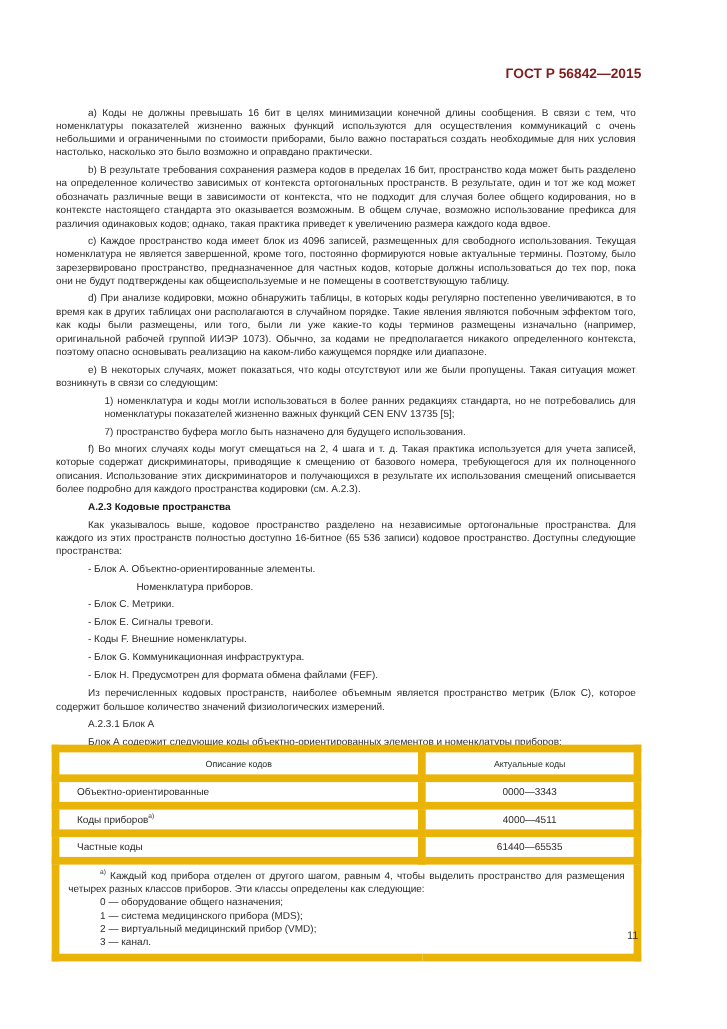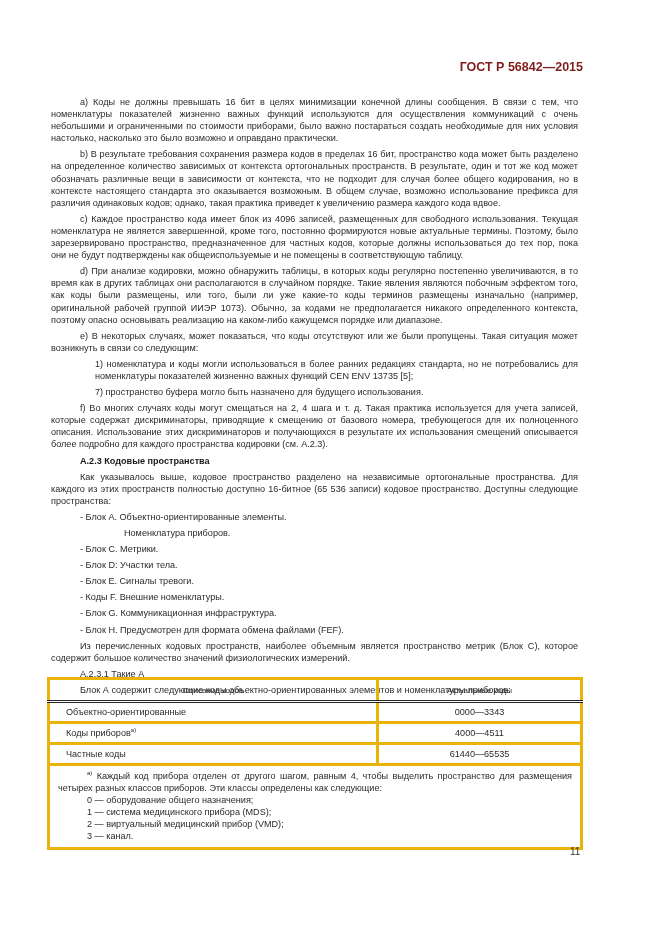--- a/index.html
+++ b/index.html
@@ -50,7 +50,6 @@
   <p class="list-item">- Блок А. Объектно-ориентированные элементы.</p>
   <p class="list-cont">Номенклатура приборов.</p>
   <p class="list-item">- Блок С. Метрики.</p>
-  <p class="list-item">- Блок D: Участки тела.</p>
   <p class="list-item">- Блок Е. Сигналы тревоги.</p>
   <p class="list-item">- Коды F. Внешние номенклатуры.</p>
   <p class="list-item">- Блок G. Коммуникационная инфраструктура.</p>

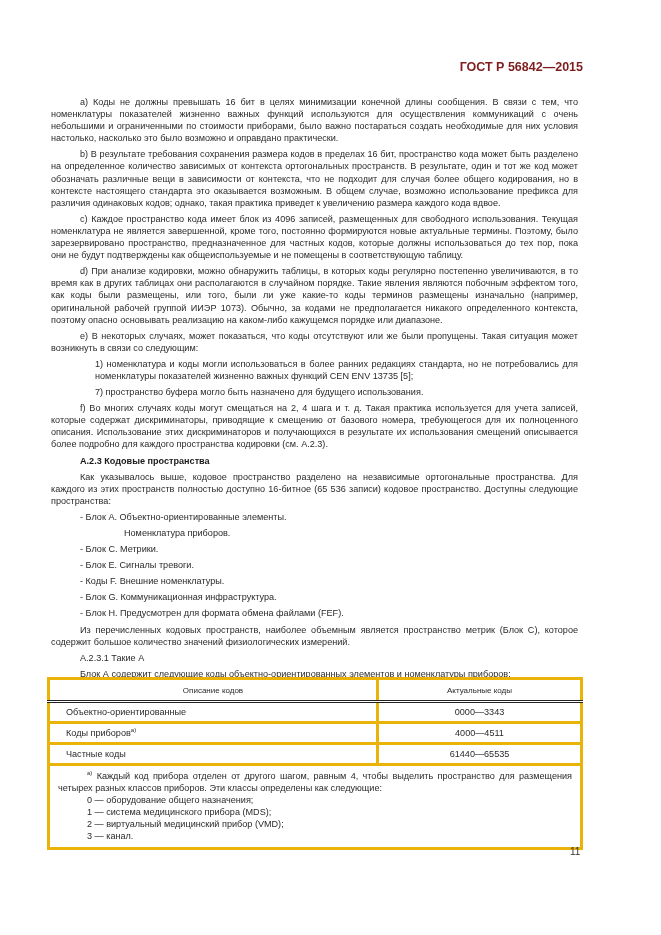--- a/index.html
+++ b/index.html
@@ -55,7 +55,7 @@
   <p class="list-item">- Блок G. Коммуникационная инфраструктура.</p>
   <p class="list-item">- Блок Н. Предусмотрен для формата обмена файлами (FEF).</p>
   <p class="ind">Из перечисленных кодовых пространств, наиболее объемным является пространство метрик (Блок С), которое содержит большое количество значений физиологических измерений.</p>
-  <p class="plain-ind">А.2.3.1  Такие А</p>
+  <p class="plain-ind">А.2.3.1  Блок А</p>
   <p class="plain-ind">Блок А содержит следующие коды объектно-ориентированных элементов и номенклатуры приборов:</p>
 </div>
 

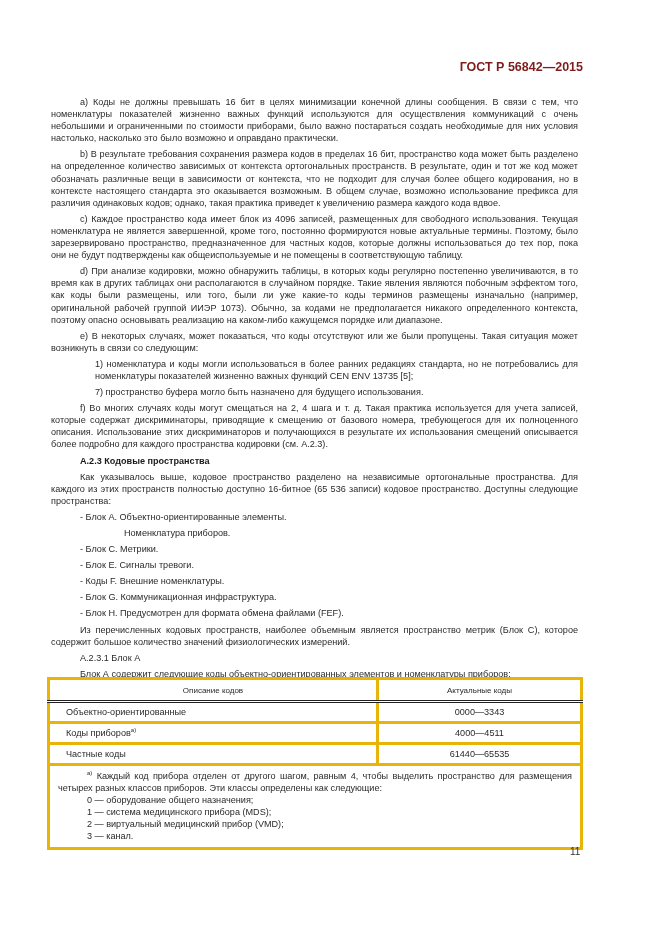--- a/index.html
+++ b/index.html
@@ -19,7 +19,7 @@
   .plain-ind { padding-left: 29px; text-align: left; }
   table.codes { position: absolute; left: 47px; top: 677px; width: 536px;
                 border-collapse: collapse; font-size: 9.1px; color: #2a2a2a; }
-  table.codes td, table.codes th { border: 3px solid #eab308; }
+  table.codes td, table.codes th { border: 7px solid #eab308; }
   table.codes th { font-weight: normal; font-size: 8px; height: 18px; text-align: center; }
   table.codes thead tr { border-bottom: 3px double #222; }
   table.codes td { height: 18px; padding: 0 0 0 16px; }

